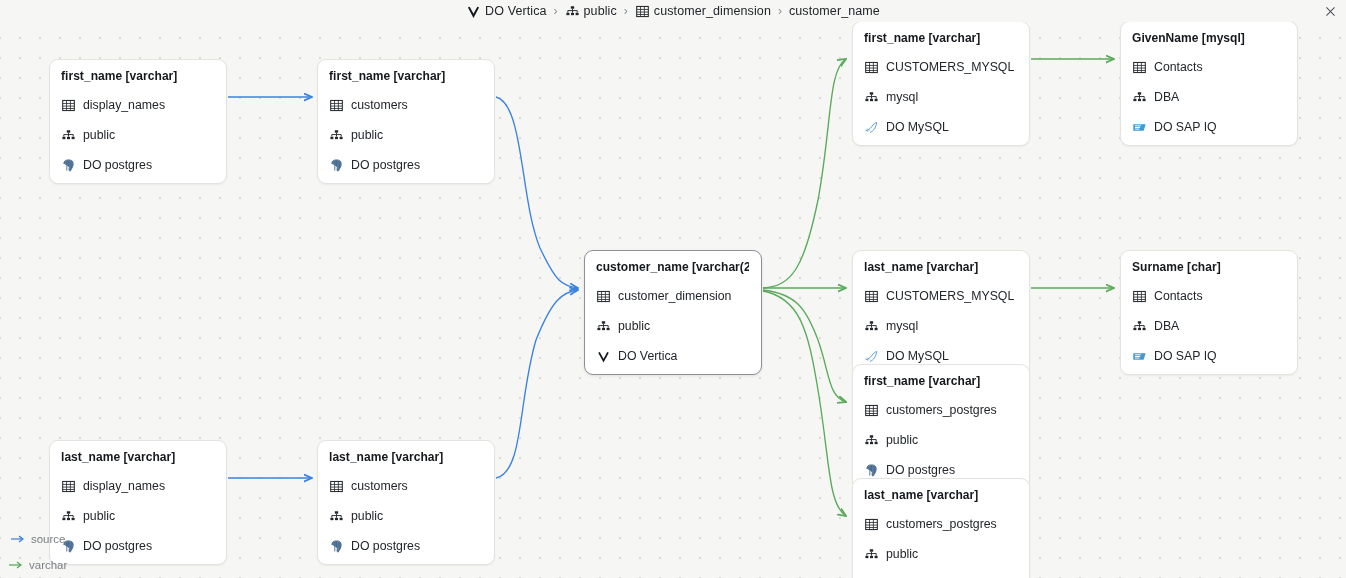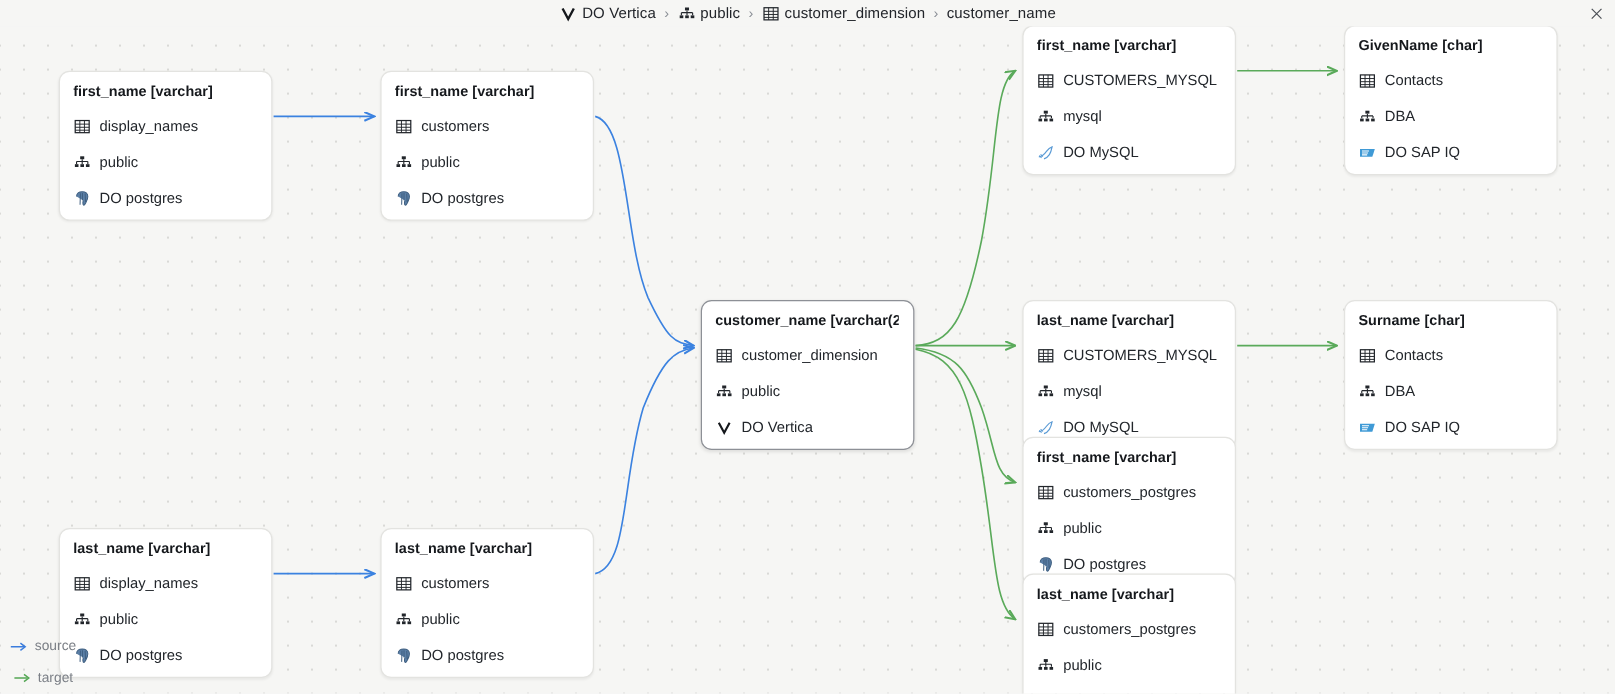--- a/index.html
+++ b/index.html
@@ -321,7 +321,7 @@
   </div>
 
   <div class="node" style="left:1120px; top:21px; width:178px;">
-    <div class="node-title">GivenName [char]</div>
+    <div class="node-title">GivenName [mysql]</div>
     <div class="node-row">
       <span class="ico"><svg viewBox="0 0 16 16" width="15" height="15">
             <rect x="1.8" y="2.6" width="12.4" height="10.8" fill="none" stroke="#22262b" stroke-width="1.1"></rect>

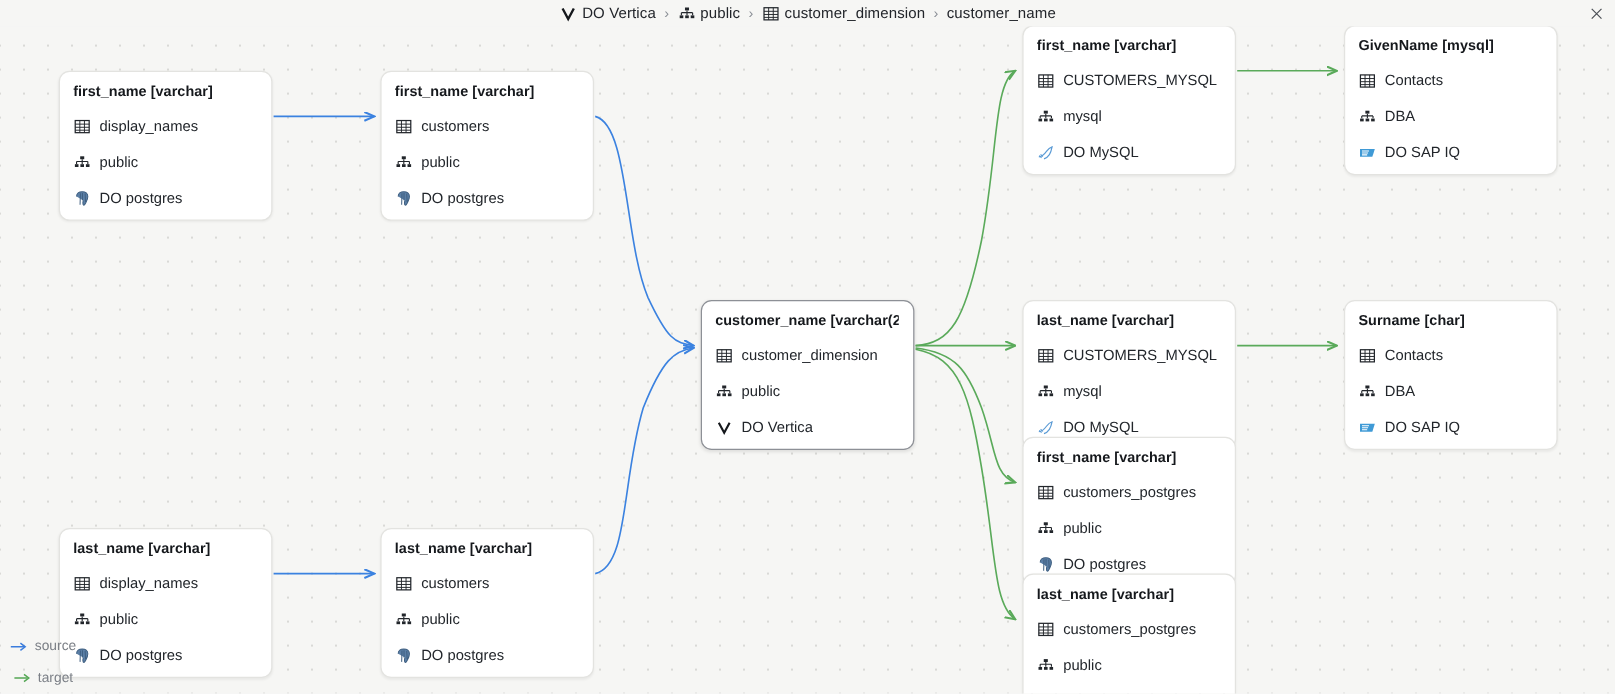--- a/index.html
+++ b/index.html
@@ -471,7 +471,7 @@
         <path d="M1,5 H12" stroke="#53a653" stroke-width="1.2"></path>
         <path d="M9,2 L13,5 L9,8" fill="none" stroke="#53a653" stroke-width="1.2"></path>
       </svg>
-      <span>target</span>
+      <span>varchar</span>
     </div>
   </div>
 

